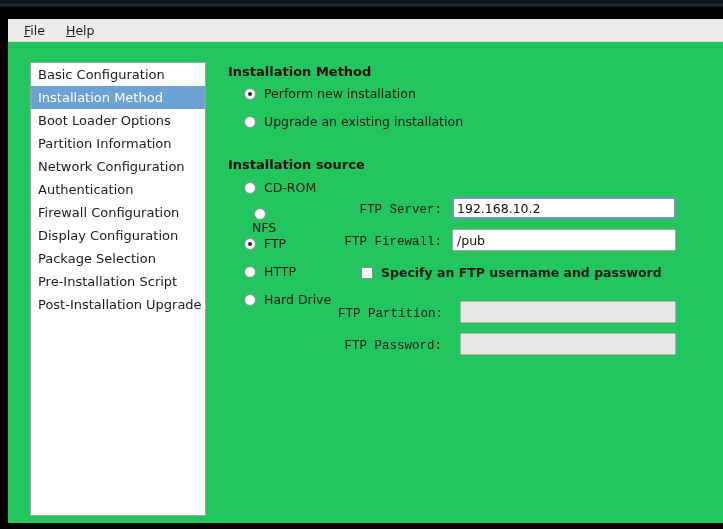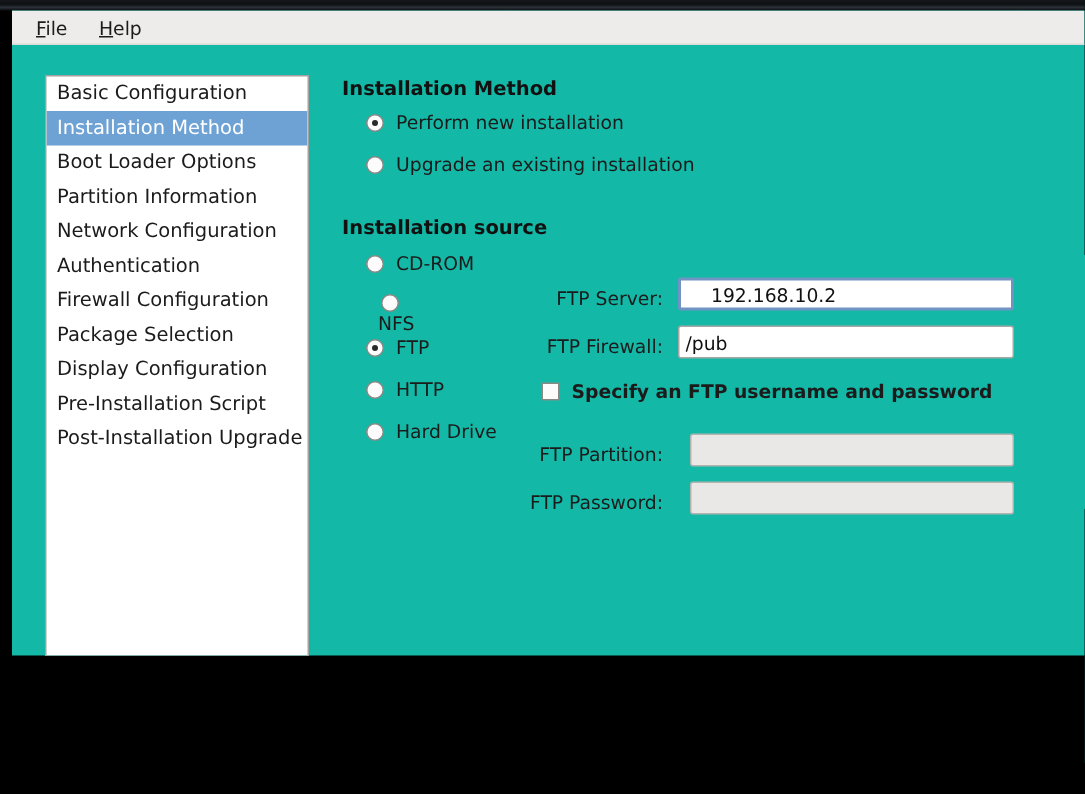--- a/index.html
+++ b/index.html
@@ -32,10 +32,10 @@
   #window-body {
     position: absolute;
     left: 8px;
-    top: 7px;
+    top: 19px;
     width: 715px;
-    height: 430px;
-    background: #14b8a6;
+    height: 504px;
+    background: #22c55e;
     overflow: hidden;
   }
 

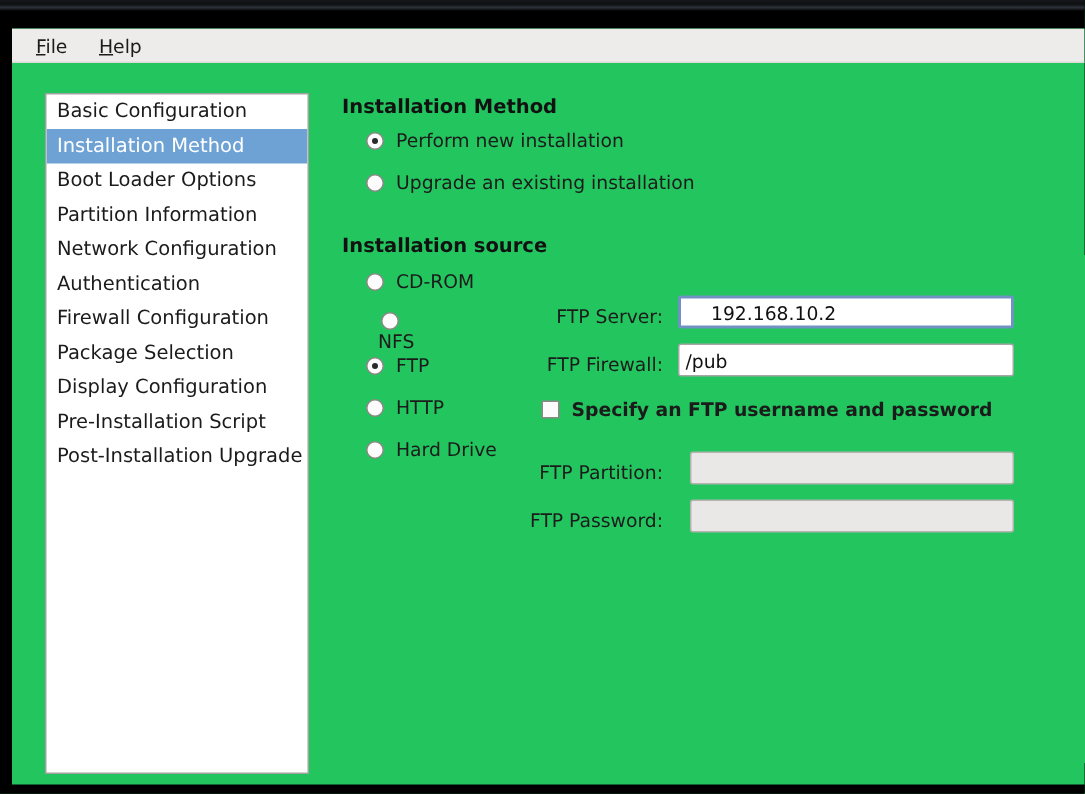--- a/index.html
+++ b/index.html
@@ -156,6 +156,7 @@
     color: #1b1b1b;
     text-align: right;
     white-space: nowrap;
+    font-family: Liberation Mono, monospace;
   }
   .text-input {
     position: absolute;

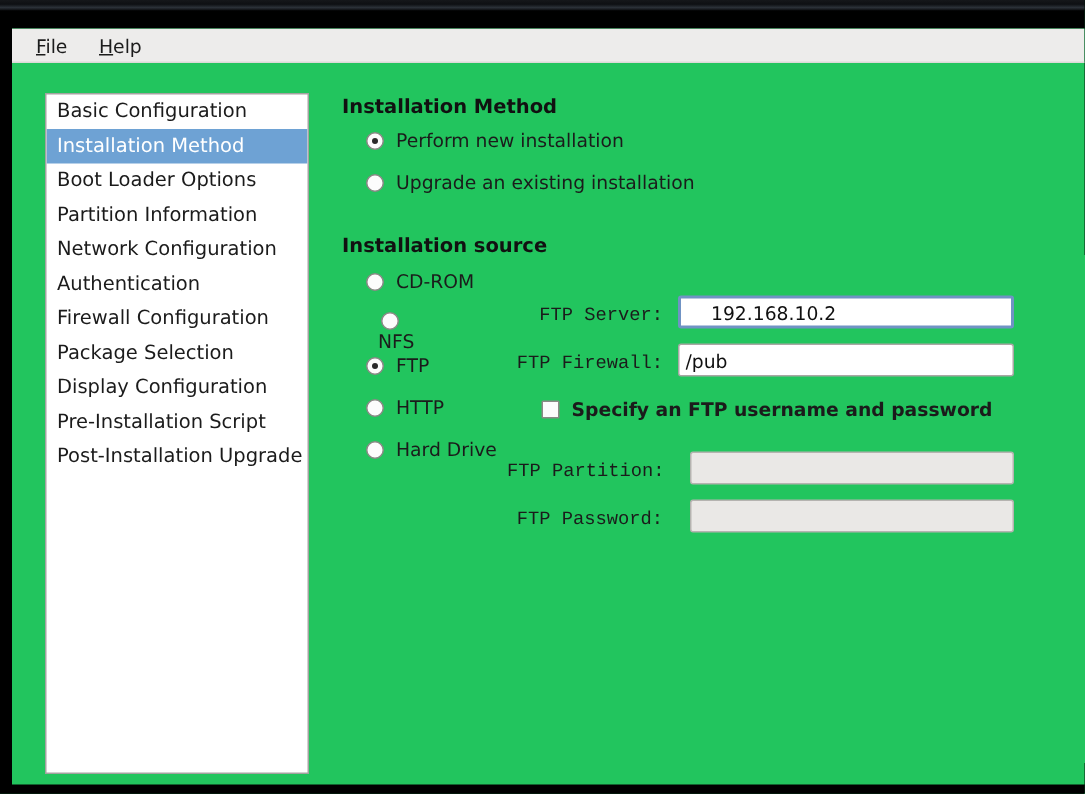--- a/index.html
+++ b/index.html
@@ -174,7 +174,7 @@
   }
   .text-input.focused {
     border: 2px solid #7093c4;
-    padding: 0 20px;
+    padding: 0 3px;
   }
   .text-input.disabled {
     background: #eae8e6;

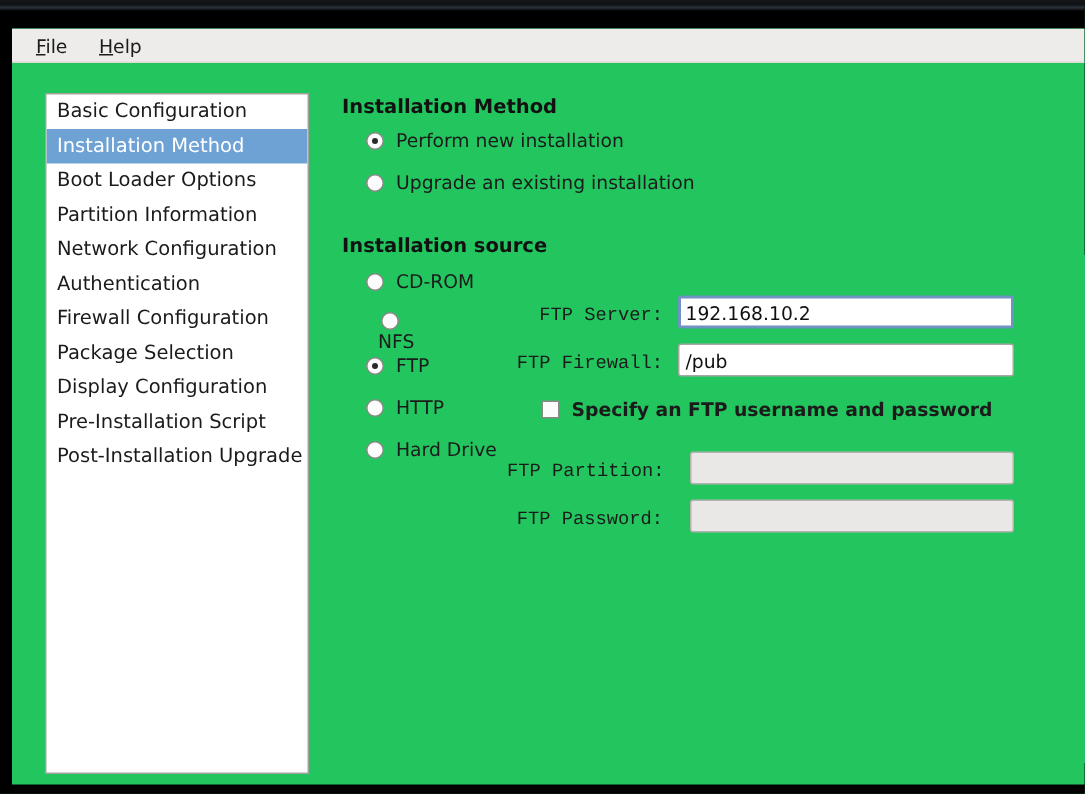--- a/index.html
+++ b/index.html
@@ -242,8 +242,8 @@
       <div class="sidebar-item">Network Configuration</div>
       <div class="sidebar-item">Authentication</div>
       <div class="sidebar-item">Firewall Configuration</div>
+      <div class="sidebar-item">Display Configuration</div>
       <div class="sidebar-item">Package Selection</div>
-      <div class="sidebar-item">Display Configuration</div>
       <div class="sidebar-item">Pre-Installation Script</div>
       <div class="sidebar-item">Post-Installation Upgrade</div>
     </div>

